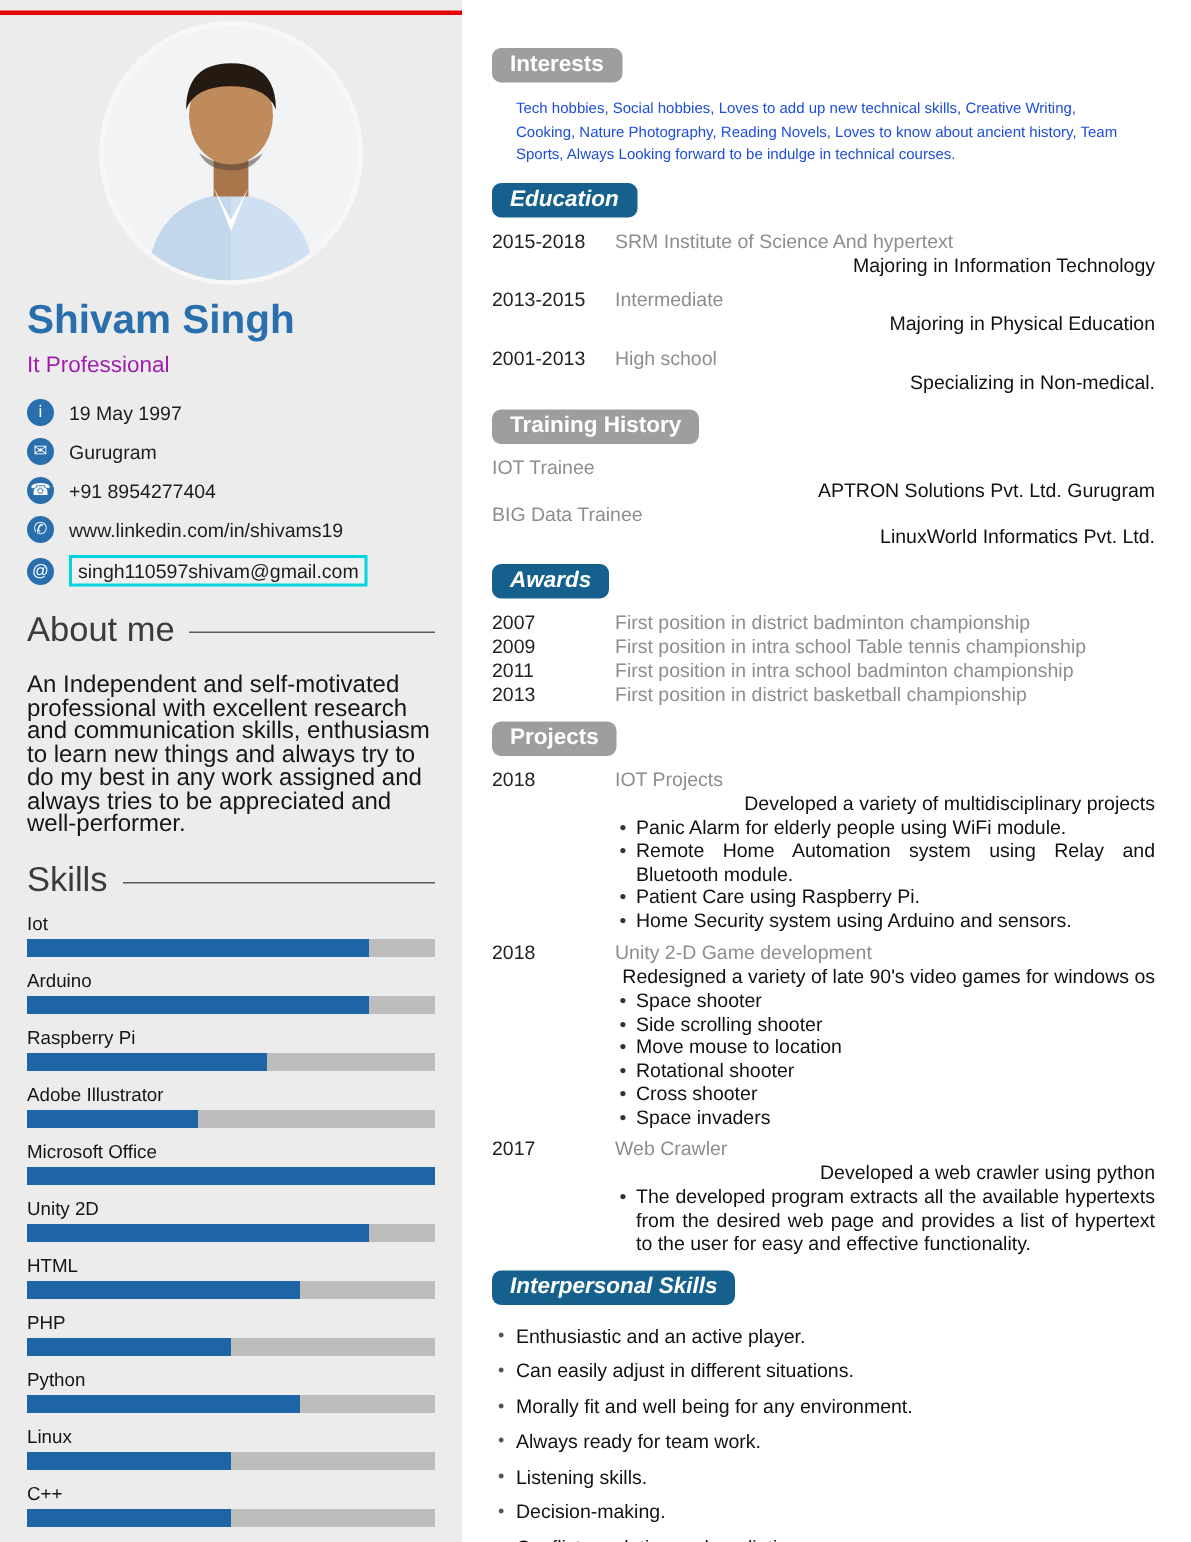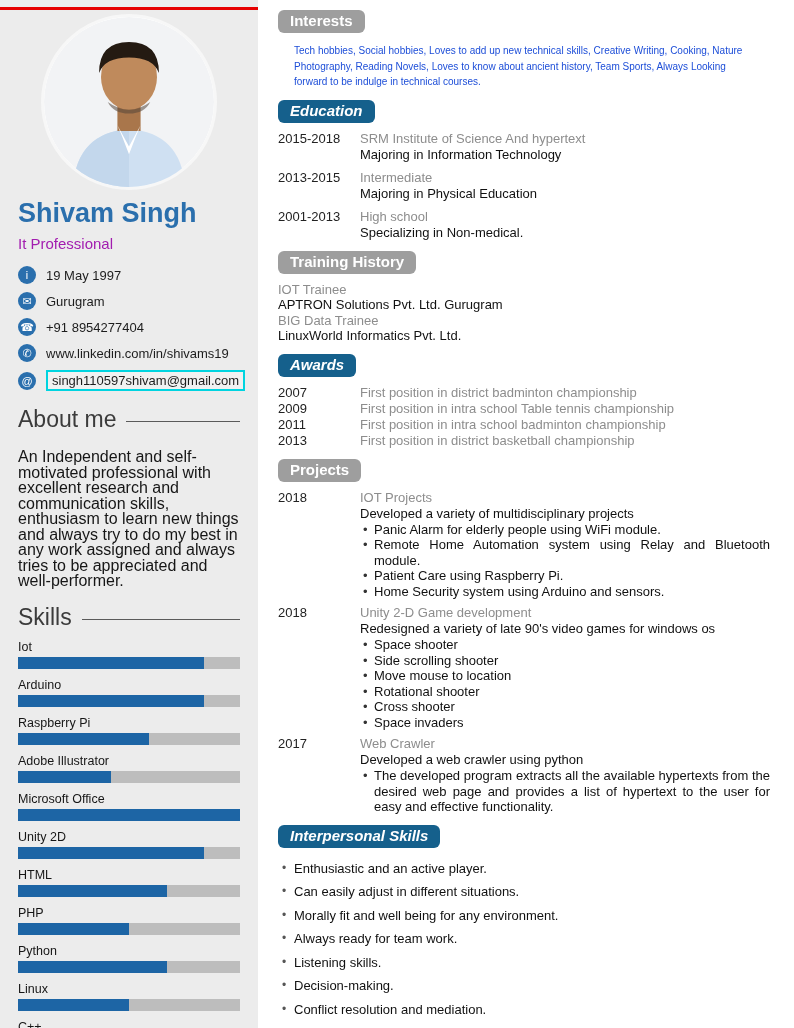--- a/index.html
+++ b/index.html
@@ -49,7 +49,7 @@
   .skill-fill { height:100%; background:var(--bar-fill,#1d65a5); }
 
   
-  .main { flex:1; padding:10px 24px 0 20px; overflow:hidden; }
+  .main { flex:1; padding:32px 24px 0 20px; overflow:hidden; }
   .badge {
     display:inline-block; padding:2px 12px 4px; border-radius:6px;
     color:#fff; font-size:15px; font-weight:bold; margin-bottom:8px;

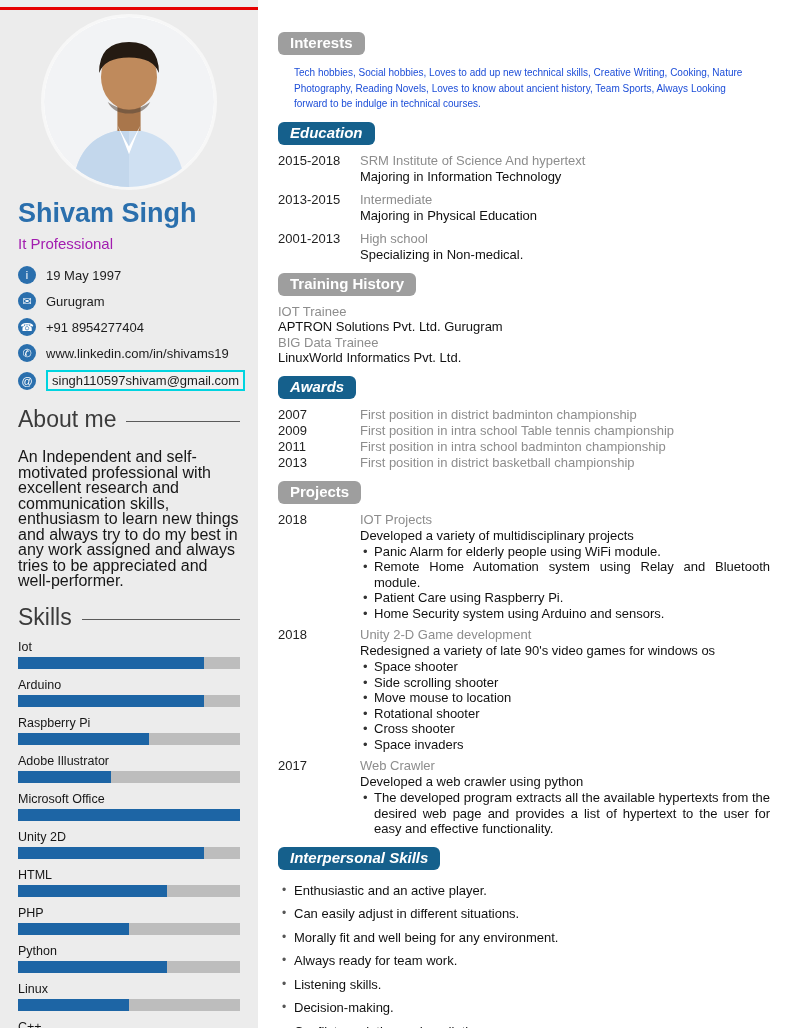--- a/index.html
+++ b/index.html
@@ -61,7 +61,7 @@
   .row { display:grid; grid-template-columns:82px 1fr; margin-bottom:7px; }
   .col-year { font-size:13px; color:#222; line-height:16px; }
   .muted { font-size:13px; color:var(--muted,#8d8d8d); line-height:16px; }
-  .dark { font-size:13px; color:#111; line-height:16px; }
+  .dark { font-size:13px; color:#111; line-height:16px;text-align:right; }
   .train-line { font-size:13px; line-height:15.5px; }
   .train-line.muted { color:var(--muted,#8d8d8d); }
   .train-line.dark { color:#111; font-weight:500; }

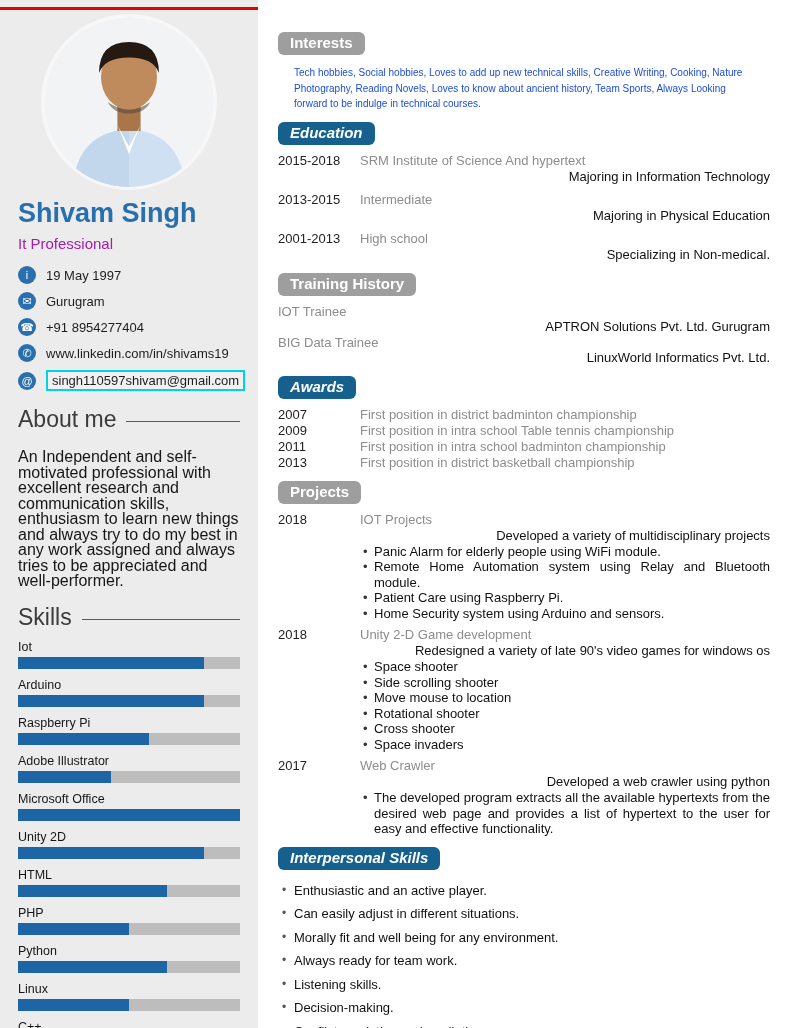--- a/index.html
+++ b/index.html
@@ -14,7 +14,7 @@
 
   
   .sidebar {
-    width:258px; flex-shrink:0; height:100%;
+    width:308px; flex-shrink:0; height:100%;
     background:var(--sidebar-bg,#ececec);
     padding:0 18px; position:relative; overflow:hidden;
   }

